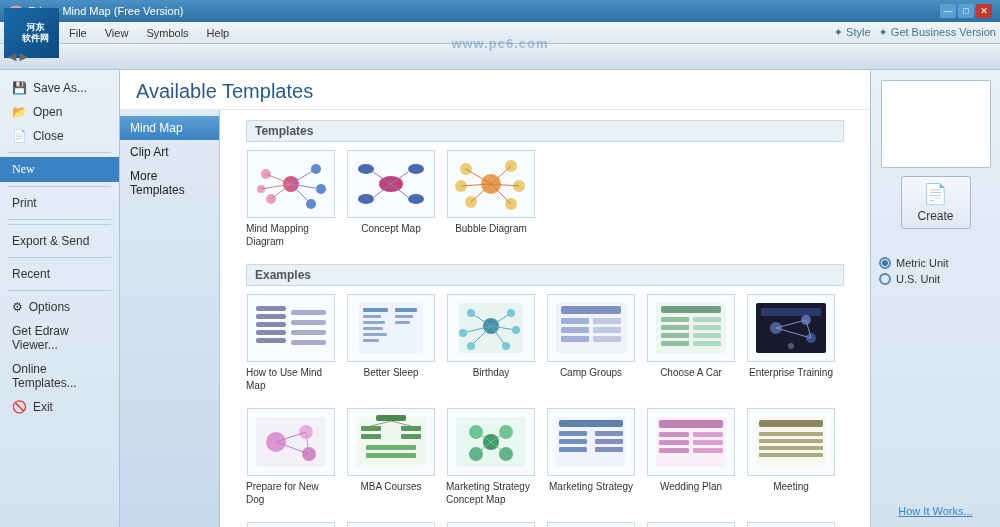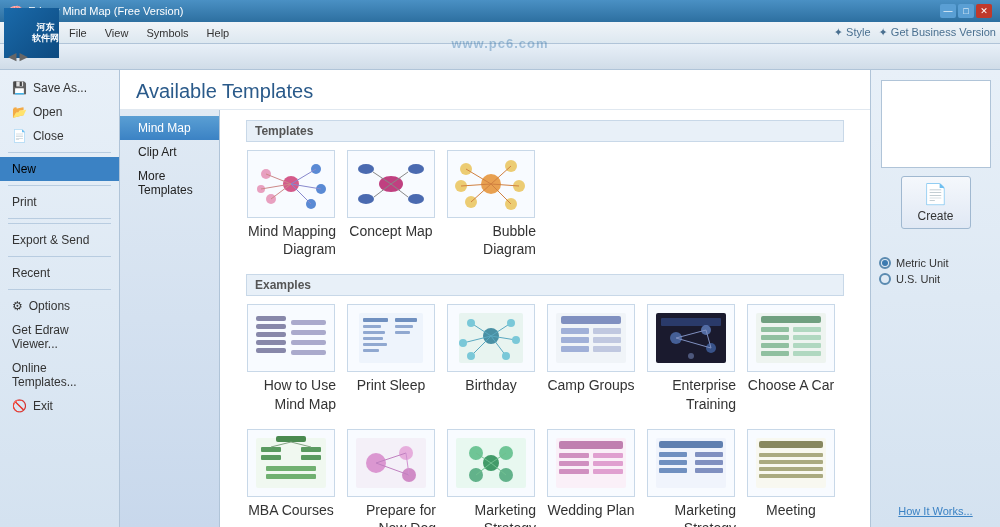--- a/index.html
+++ b/index.html
@@ -238,7 +238,7 @@
       width: 55px;
       height: 50px;
       background: linear-gradient(135deg, #1a6aaa, #0d4a80);
-      display: flex; align-items: center; justify-content: flex-end;
+      display: flex; align-items: center; justify-content: center;
       flex-shrink: 0;
       padding-left: 8px;
     }

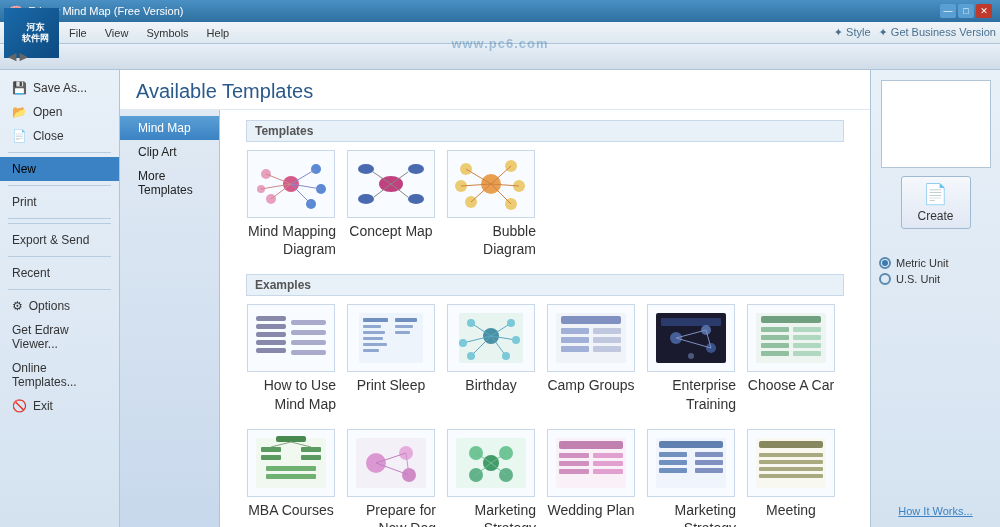--- a/index.html
+++ b/index.html
@@ -222,7 +222,7 @@
       margin-top: auto;
     }
     .nav-item {
-      padding: 5px 18px;
+      padding: 5px 10px;
       font-size: 12px;
       color: #222;
       cursor: pointer;

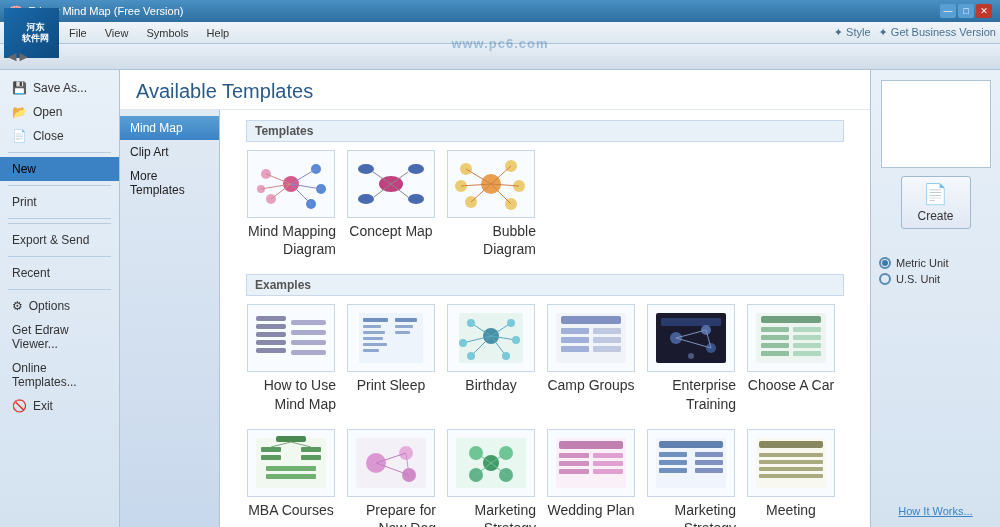--- a/index.html
+++ b/index.html
@@ -98,7 +98,8 @@
     }
     .sidebar-item.active {
       background: #3b82c4;
-      color: #000000;
+      color: #ffffff;
+      font-family: Liberation Serif, serif;
     }
     .sidebar-divider { height: 1px; background: #b8cce0; margin: 4px 8px; }
 

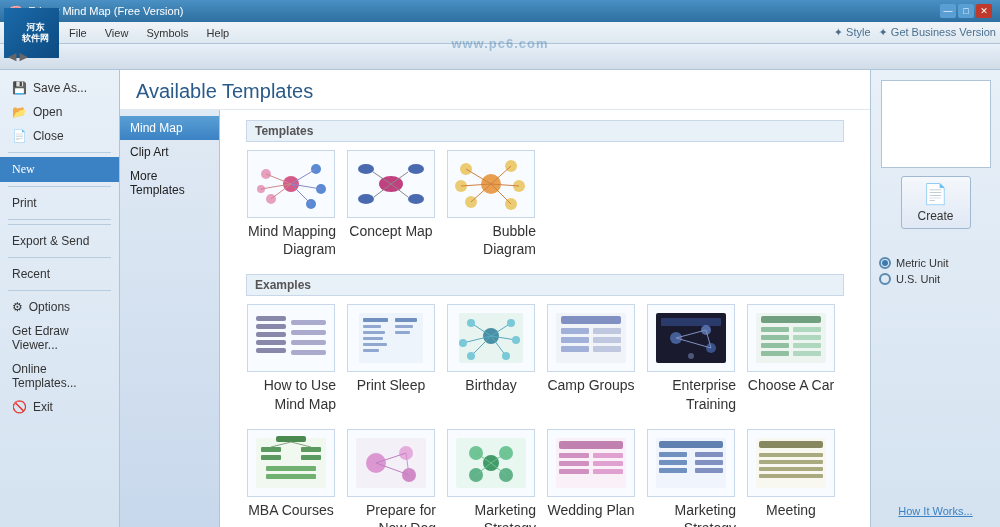--- a/index.html
+++ b/index.html
@@ -168,9 +168,9 @@
       overflow: hidden;
     }
     .template-label {
-      font-size: 14px;
+      font-size: 10px;
       color: #333;
-      text-align: right;
+      text-align: left;
       line-height: 1.3;
     }
 

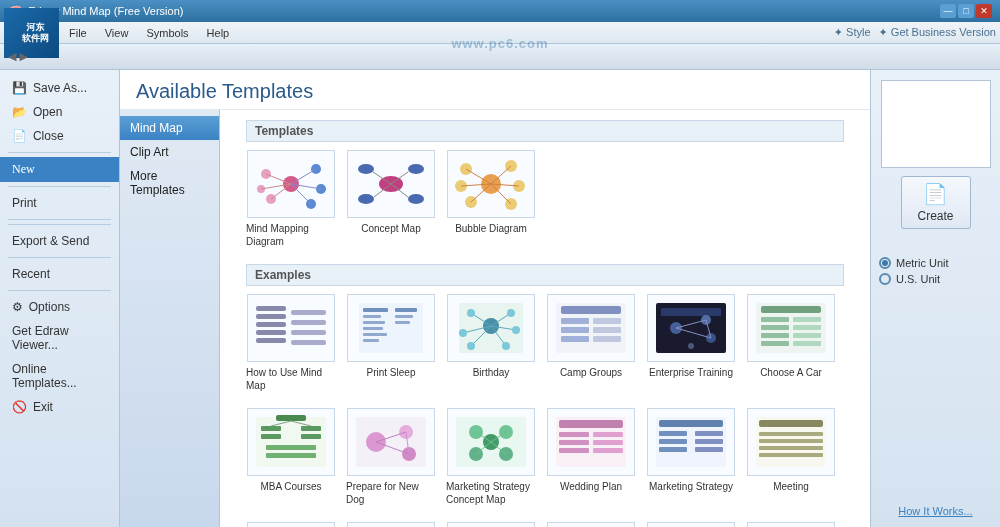--- a/index.html
+++ b/index.html
@@ -447,7 +447,7 @@
                 <rect x="44" y="23" width="15" height="3" rx="1" fill="#90a8d0"></rect>
               </svg>
             </div>
-            <div class="template-label">Print Sleep</div>
+            <div class="template-label">Better Sleep</div>
           </div>
 
           <div class="template-item">

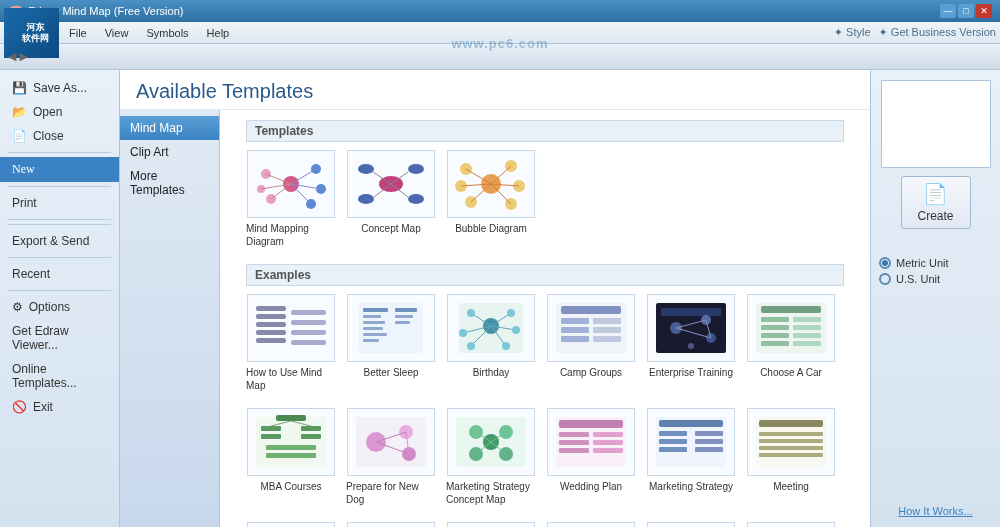--- a/index.html
+++ b/index.html
@@ -491,23 +491,6 @@
           <div class="template-item">
             <div class="template-thumb">
               <svg class="preview-svg" viewBox="0 0 80 60">
-                <rect x="5" y="5" width="70" height="50" rx="2" fill="#1a1a2e"></rect>
-                <rect x="10" y="10" width="60" height="8" rx="1" fill="#2a3a6a"></rect>
-                <circle cx="25" cy="30" r="6" fill="#5070b0" opacity="0.8"></circle>
-                <circle cx="55" cy="22" r="5" fill="#6080c0" opacity="0.8"></circle>
-                <circle cx="60" cy="40" r="5" fill="#4060a0" opacity="0.8"></circle>
-                <line x1="25" y1="30" x2="55" y2="22" stroke="#8090c0" strokewidth="1"></line>
-                <line x1="25" y1="30" x2="60" y2="40" stroke="#8090c0" strokewidth="1"></line>
-                <line x1="55" y1="22" x2="60" y2="40" stroke="#8090c0" strokewidth="1"></line>
-                <circle cx="40" cy="48" r="3" fill="#7080b0" opacity="0.6"></circle>
-              </svg>
-            </div>
-            <div class="template-label">Enterprise Training</div>
-          </div>
-
-          <div class="template-item">
-            <div class="template-thumb">
-              <svg class="preview-svg" viewBox="0 0 80 60">
                 <rect x="5" y="5" width="70" height="50" rx="2" fill="#eef4f0"></rect>
                 <rect x="10" y="8" width="60" height="7" rx="2" fill="#70a080"></rect>
                 <rect x="10" y="19" width="28" height="5" rx="1" fill="#90c0a0"></rect>
@@ -521,6 +504,23 @@
               </svg>
             </div>
             <div class="template-label">Choose A Car</div>
+          </div>
+
+          <div class="template-item">
+            <div class="template-thumb">
+              <svg class="preview-svg" viewBox="0 0 80 60">
+                <rect x="5" y="5" width="70" height="50" rx="2" fill="#1a1a2e"></rect>
+                <rect x="10" y="10" width="60" height="8" rx="1" fill="#2a3a6a"></rect>
+                <circle cx="25" cy="30" r="6" fill="#5070b0" opacity="0.8"></circle>
+                <circle cx="55" cy="22" r="5" fill="#6080c0" opacity="0.8"></circle>
+                <circle cx="60" cy="40" r="5" fill="#4060a0" opacity="0.8"></circle>
+                <line x1="25" y1="30" x2="55" y2="22" stroke="#8090c0" strokewidth="1"></line>
+                <line x1="25" y1="30" x2="60" y2="40" stroke="#8090c0" strokewidth="1"></line>
+                <line x1="55" y1="22" x2="60" y2="40" stroke="#8090c0" strokewidth="1"></line>
+                <circle cx="40" cy="48" r="3" fill="#7080b0" opacity="0.6"></circle>
+              </svg>
+            </div>
+            <div class="template-label">Enterprise Training</div>
           </div>
         </div>
 

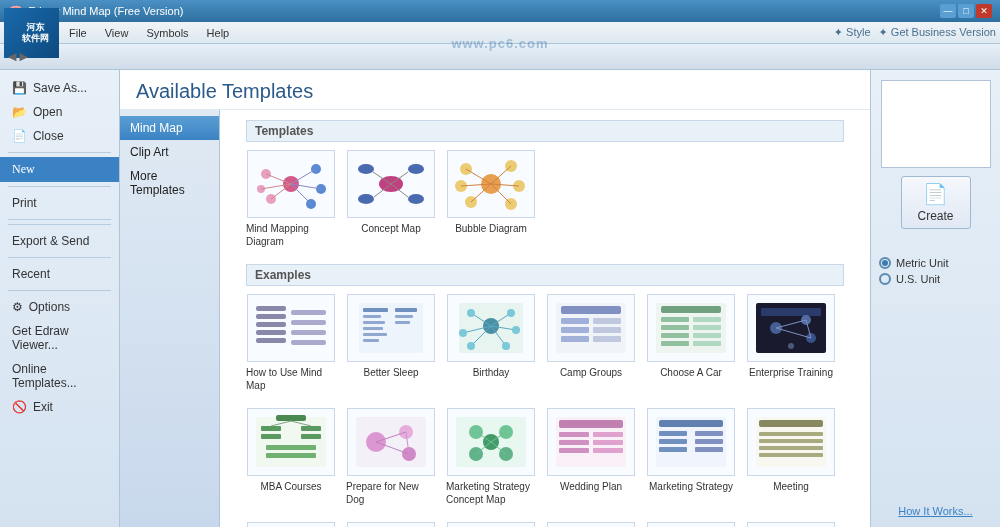--- a/index.html
+++ b/index.html
@@ -529,6 +529,21 @@
           <div class="template-item">
             <div class="template-thumb">
               <svg class="preview-svg" viewBox="0 0 80 60">
+                <rect x="5" y="5" width="70" height="50" rx="2" fill="#f4f0f8"></rect>
+                <circle cx="25" cy="30" r="10" fill="#d070c0" opacity="0.7"></circle>
+                <circle cx="55" cy="20" r="7" fill="#e090d0" opacity="0.7"></circle>
+                <circle cx="58" cy="42" r="7" fill="#c060b0" opacity="0.7"></circle>
+                <line x1="25" y1="30" x2="55" y2="20" stroke="#c080c0" strokewidth="1.5"></line>
+                <line x1="25" y1="30" x2="58" y2="42" stroke="#c080c0" strokewidth="1.5"></line>
+                <line x1="55" y1="20" x2="58" y2="42" stroke="#d090d0" strokewidth="1"></line>
+              </svg>
+            </div>
+            <div class="template-label">Prepare for New Dog</div>
+          </div>
+
+          <div class="template-item">
+            <div class="template-thumb">
+              <svg class="preview-svg" viewBox="0 0 80 60">
                 <rect x="5" y="5" width="70" height="50" rx="2" fill="#f0f8f0"></rect>
                 <rect x="25" y="3" width="30" height="6" rx="2" fill="#4a8a50"></rect>
                 <rect x="10" y="14" width="20" height="5" rx="1" fill="#5a9a60"></rect>
@@ -542,21 +557,6 @@
               </svg>
             </div>
             <div class="template-label">MBA Courses</div>
-          </div>
-
-          <div class="template-item">
-            <div class="template-thumb">
-              <svg class="preview-svg" viewBox="0 0 80 60">
-                <rect x="5" y="5" width="70" height="50" rx="2" fill="#f4f0f8"></rect>
-                <circle cx="25" cy="30" r="10" fill="#d070c0" opacity="0.7"></circle>
-                <circle cx="55" cy="20" r="7" fill="#e090d0" opacity="0.7"></circle>
-                <circle cx="58" cy="42" r="7" fill="#c060b0" opacity="0.7"></circle>
-                <line x1="25" y1="30" x2="55" y2="20" stroke="#c080c0" strokewidth="1.5"></line>
-                <line x1="25" y1="30" x2="58" y2="42" stroke="#c080c0" strokewidth="1.5"></line>
-                <line x1="55" y1="20" x2="58" y2="42" stroke="#d090d0" strokewidth="1"></line>
-              </svg>
-            </div>
-            <div class="template-label">Prepare for New Dog</div>
           </div>
 
           <div class="template-item">

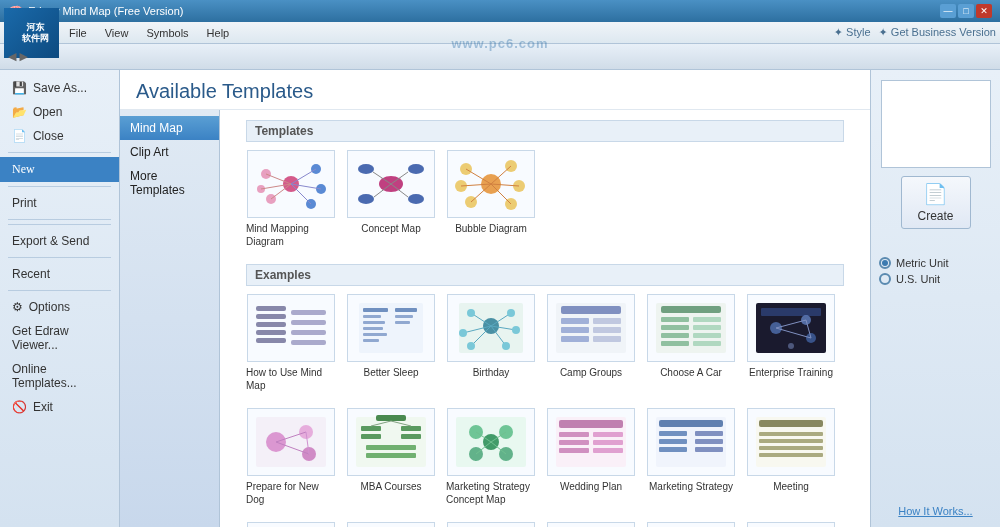--- a/index.html
+++ b/index.html
@@ -580,6 +580,22 @@
           <div class="template-item">
             <div class="template-thumb">
               <svg class="preview-svg" viewBox="0 0 80 60">
+                <rect x="5" y="5" width="70" height="50" rx="2" fill="#f0f4fc"></rect>
+                <rect x="8" y="8" width="64" height="7" rx="2" fill="#6080b0"></rect>
+                <rect x="8" y="19" width="28" height="5" rx="1" fill="#7090c0"></rect>
+                <rect x="8" y="27" width="28" height="5" rx="1" fill="#7090c0"></rect>
+                <rect x="8" y="35" width="28" height="5" rx="1" fill="#7090c0"></rect>
+                <rect x="44" y="19" width="28" height="5" rx="1" fill="#8090c0"></rect>
+                <rect x="44" y="27" width="28" height="5" rx="1" fill="#8090c0"></rect>
+                <rect x="44" y="35" width="28" height="5" rx="1" fill="#8090c0"></rect>
+              </svg>
+            </div>
+            <div class="template-label">Marketing Strategy</div>
+          </div>
+
+          <div class="template-item">
+            <div class="template-thumb">
+              <svg class="preview-svg" viewBox="0 0 80 60">
                 <rect x="5" y="5" width="70" height="50" rx="2" fill="#faf0f8"></rect>
                 <rect x="8" y="8" width="64" height="8" rx="2" fill="#c080b0"></rect>
                 <rect x="8" y="20" width="30" height="5" rx="1" fill="#d090c0"></rect>
@@ -591,22 +607,6 @@
               </svg>
             </div>
             <div class="template-label">Wedding Plan</div>
-          </div>
-
-          <div class="template-item">
-            <div class="template-thumb">
-              <svg class="preview-svg" viewBox="0 0 80 60">
-                <rect x="5" y="5" width="70" height="50" rx="2" fill="#f0f4fc"></rect>
-                <rect x="8" y="8" width="64" height="7" rx="2" fill="#6080b0"></rect>
-                <rect x="8" y="19" width="28" height="5" rx="1" fill="#7090c0"></rect>
-                <rect x="8" y="27" width="28" height="5" rx="1" fill="#7090c0"></rect>
-                <rect x="8" y="35" width="28" height="5" rx="1" fill="#7090c0"></rect>
-                <rect x="44" y="19" width="28" height="5" rx="1" fill="#8090c0"></rect>
-                <rect x="44" y="27" width="28" height="5" rx="1" fill="#8090c0"></rect>
-                <rect x="44" y="35" width="28" height="5" rx="1" fill="#8090c0"></rect>
-              </svg>
-            </div>
-            <div class="template-label">Marketing Strategy</div>
           </div>
 
           <div class="template-item">

